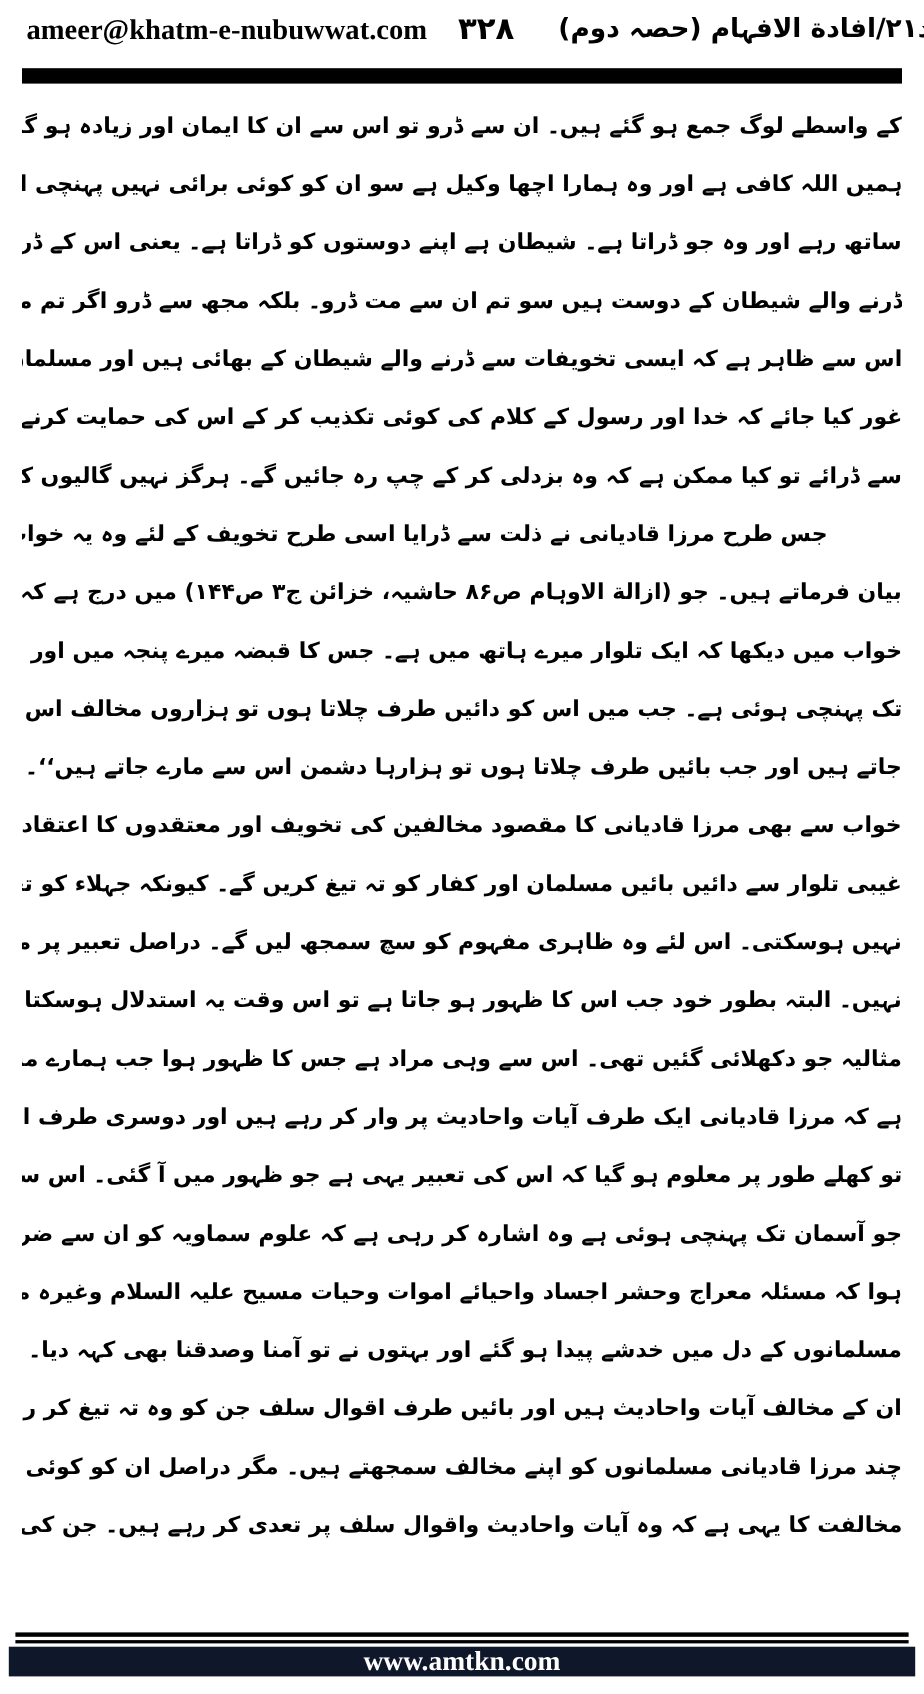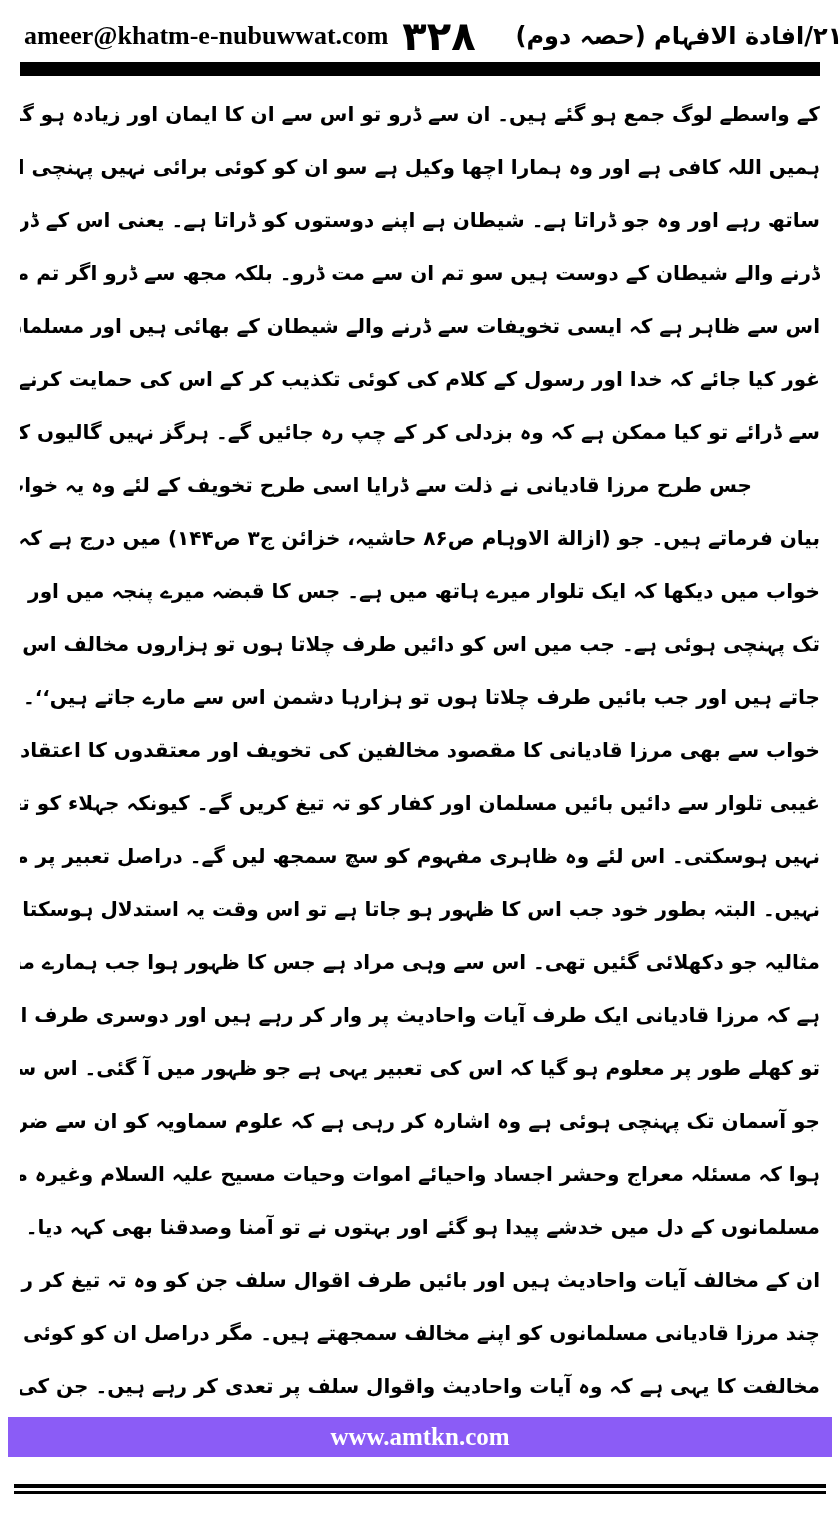--- a/index.html
+++ b/index.html
@@ -19,7 +19,6 @@
     top: 12px; left: 24px; right: 22px;
     height: 48px;
     display: flex;
-    align-items: center;
     justify-content: space-between;
   }
   .header-email {

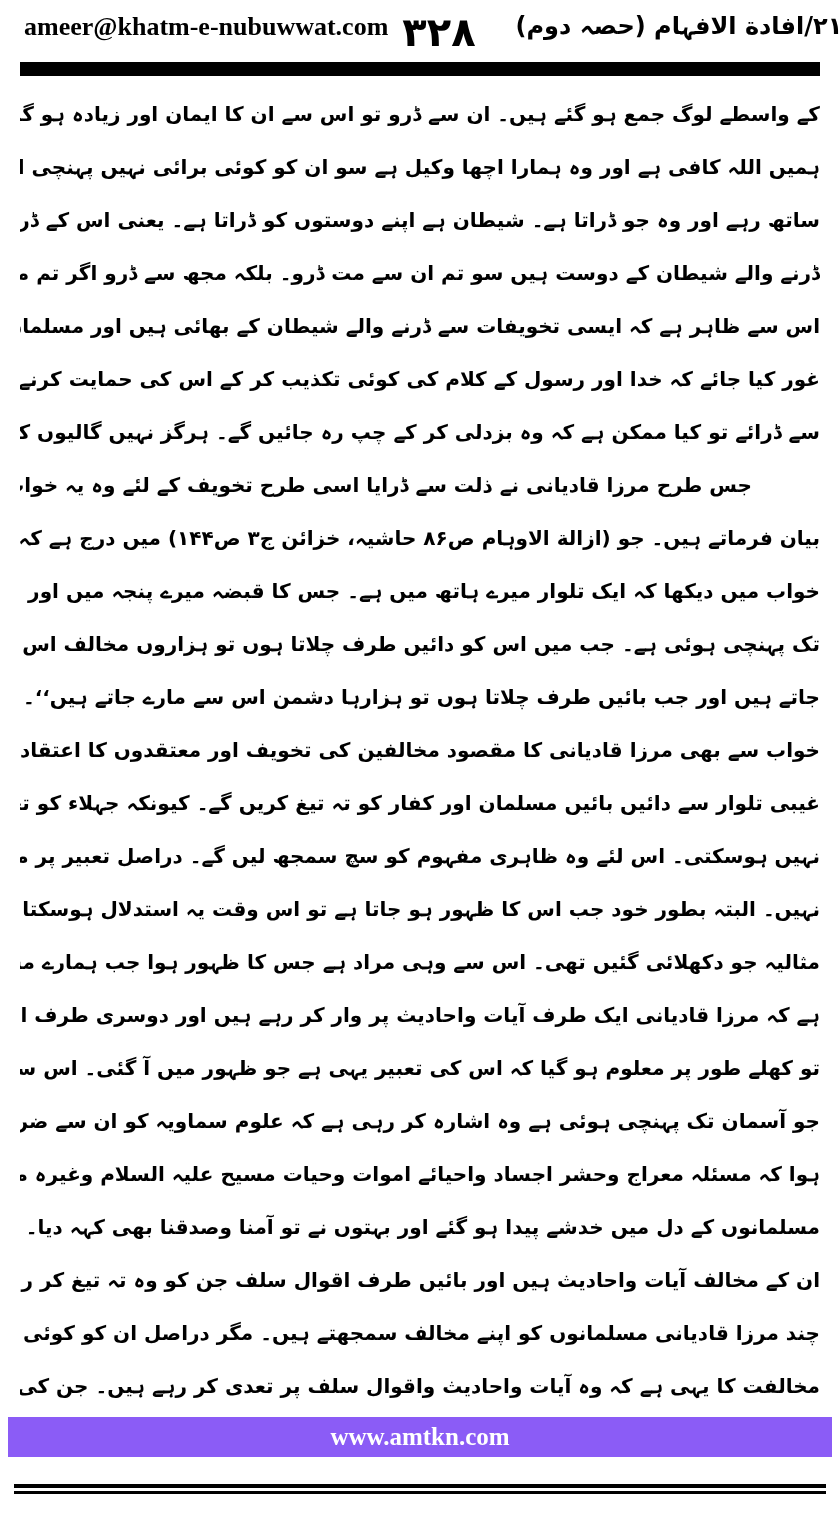--- a/index.html
+++ b/index.html
@@ -31,9 +31,9 @@
   .header-pageno {
     font-family: "DejaVu Sans", sans-serif;
     font-weight: bold;
-    font-size: 40px;
+    font-size: 28px;
     line-height: 1;
-    margin-left: 14px;
+    margin-left: 28px;
     margin-right: 40px;
     white-space: nowrap;
   }

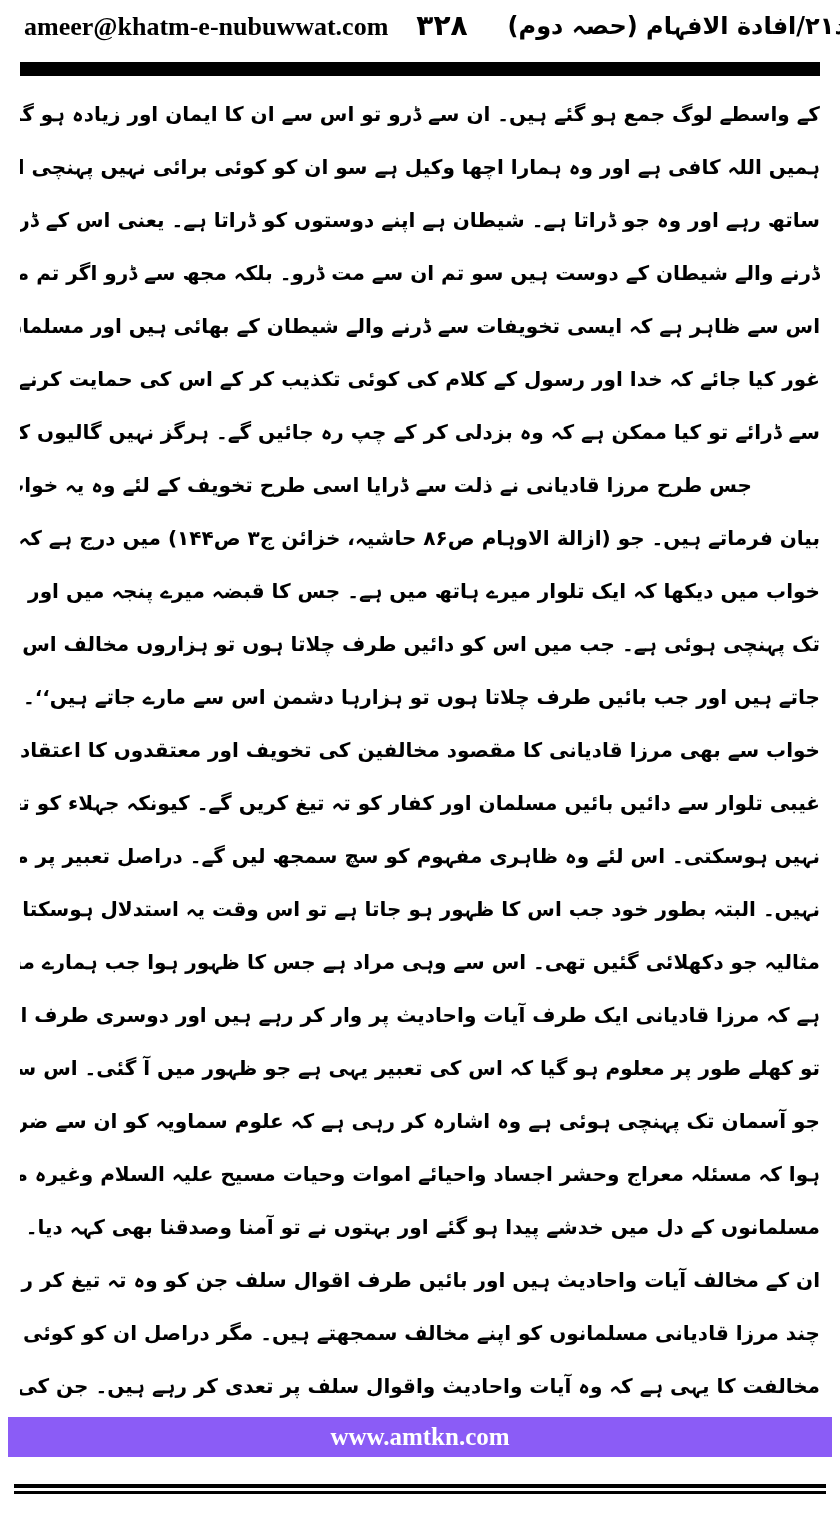--- a/index.html
+++ b/index.html
@@ -77,9 +77,9 @@
   }
   .footer-bar {
     position: absolute;
-    left: 8px; right: 8px; top: 1417px;
-    height: 40px;
-    background: #8b5cf6;
+    left: 8px; right: 8px; top: 1497px;
+    height: 27px;
+    background: #0f172a;
     display: flex;
     align-items: center;
     justify-content: center;

